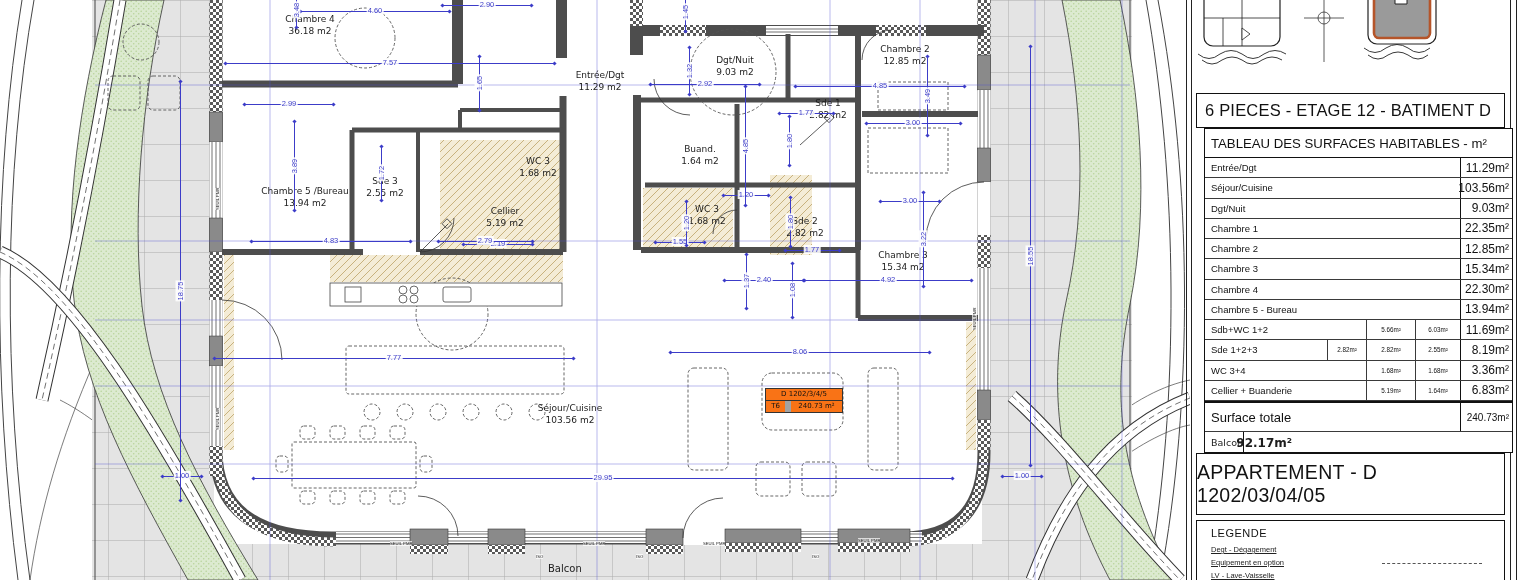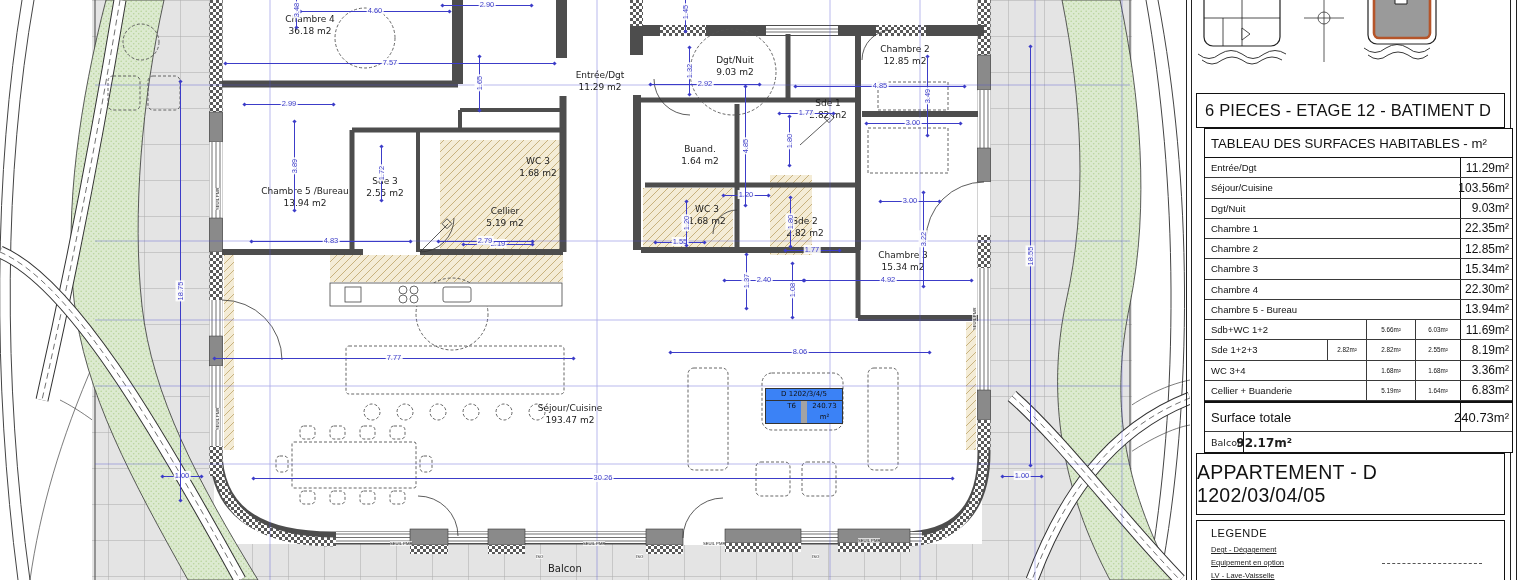--- a/index.html
+++ b/index.html
@@ -25,7 +25,7 @@
   .wlab{position:absolute;font-size:4.2px;color:#222;background:rgba(255,255,255,.7);line-height:5px;white-space:nowrap;}
   .wlab.rot{transform:rotate(-90deg);transform-origin:left top;}
   .balcon{position:absolute;font-family:"DejaVu Sans",sans-serif;font-size:10px;color:#1d1d1d;}
-  .tagbox{position:absolute;left:765px;top:388px;width:76px;border:1px solid #333;background:#3b82f6;
+  .tagbox{position:absolute;left:765px;top:388px;width:76px;border:1px solid #333;background:#f97316;
         font-family:"DejaVu Sans",sans-serif;font-size:7px;color:#111;text-align:center;}
   .tagbox .r1{border-bottom:1px solid #333;line-height:11px;}
   .tagbox .r2{display:flex;line-height:11px;}

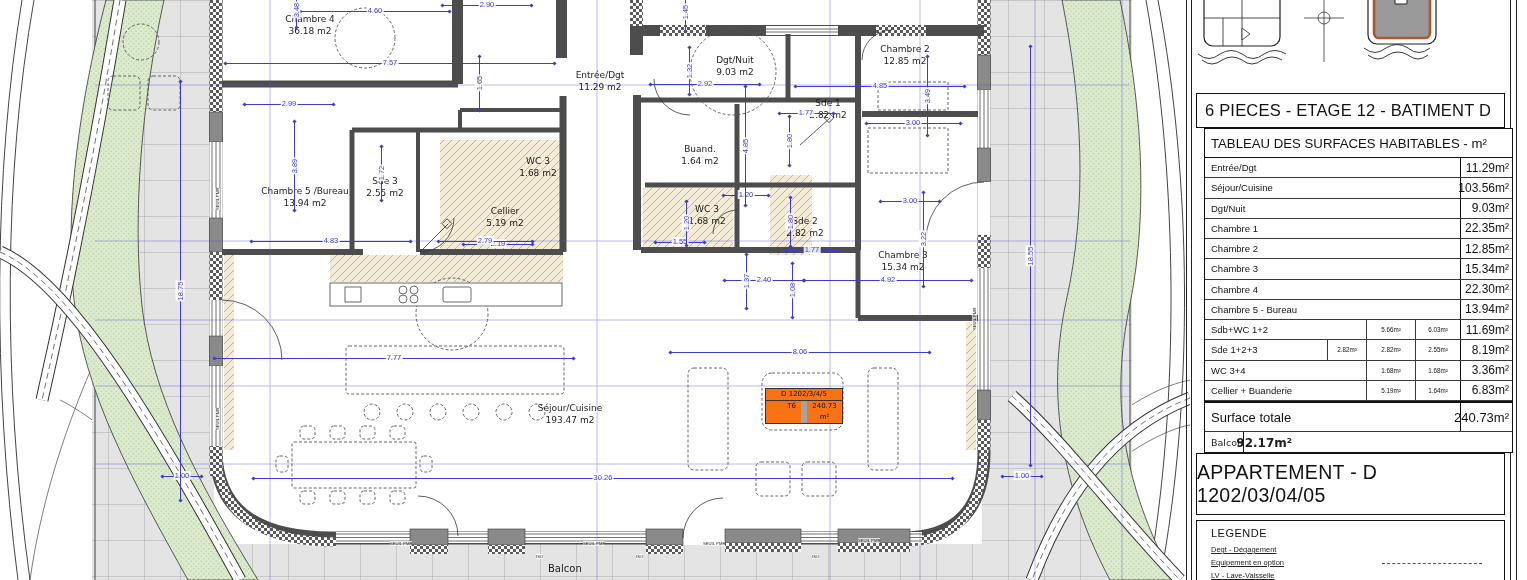--- a/index.html
+++ b/index.html
@@ -29,7 +29,7 @@
         font-family:"DejaVu Sans",sans-serif;font-size:7px;color:#111;text-align:center;}
   .tagbox .r1{border-bottom:1px solid #333;line-height:11px;}
   .tagbox .r2{display:flex;line-height:11px;}
-  .tagbox .c1{width:19px;border-right:6px solid #a3a3a3;margin-left:16px;}
+  .tagbox .c1{width:19px;border-right:6px solid #a3a3a3;}
   .tagbox .c2{flex:1;}
   
   .vsep{position:absolute;top:0;width:1.2px;height:580px;background:#222;}

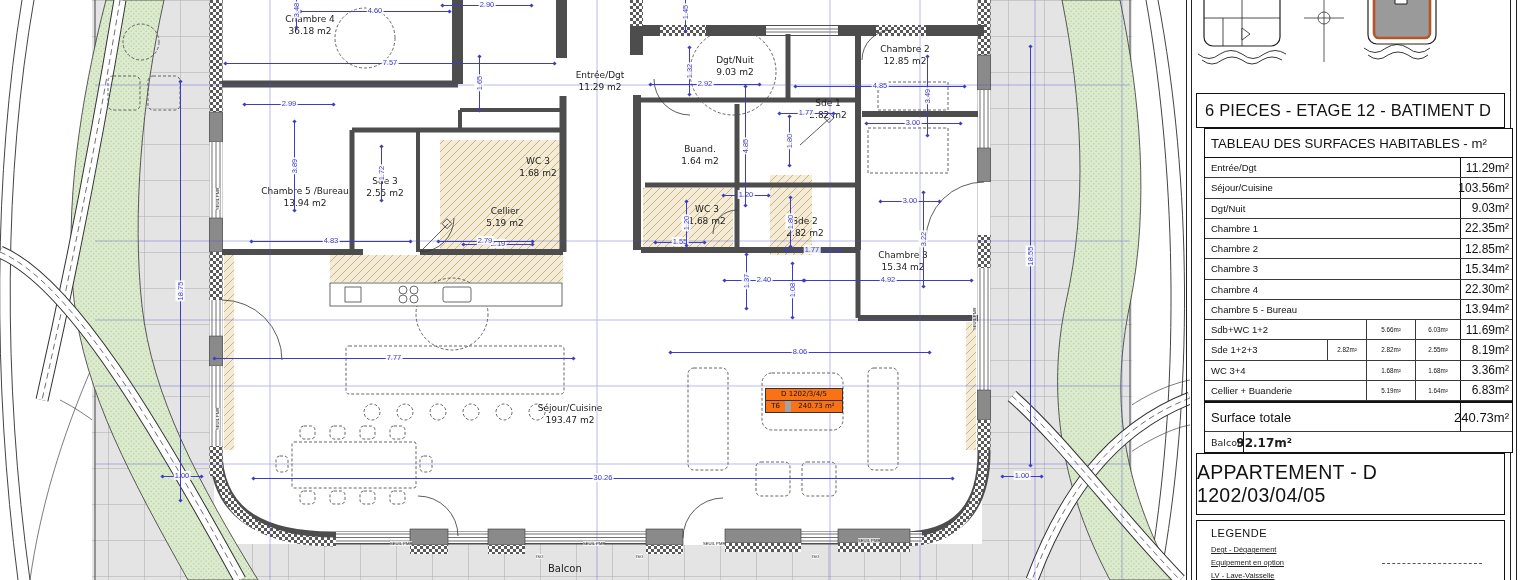--- a/index.html
+++ b/index.html
@@ -386,7 +386,7 @@
         </div>
         <div class="room" style="left: 570px; top: 403px;">
           <div>Séjour/Cuisine</div>
-          <div>193.47 m2</div>
+          <div>103.56 m2</div>
         </div>
         <div class="dimh" style="left: 300px; top: 6px; width: 150px; height: 10px;">
           <div class="l"></div>

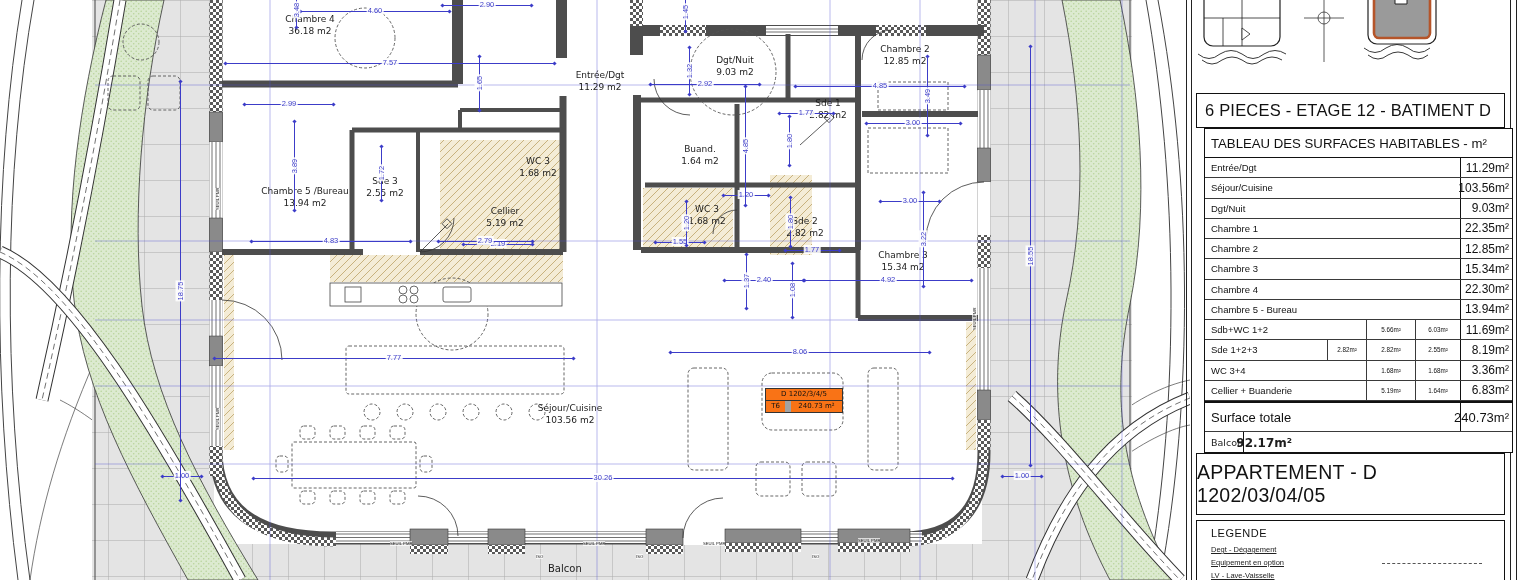--- a/index.html
+++ b/index.html
@@ -49,7 +49,7 @@
         padding-right:3px;font-size:12px;box-sizing:border-box;}
   .trow.total{height:31px;border-top:2px solid #111;}
   .trow.total .tlabel{font-size:13px;}
-  .trow.total .ttotal{font-size:13px;}
+  .trow.total .ttotal{font-size:10px;}
   .trow.balcon{height:22px;}
   .trow.balcon .ttotal{font-size:12px;font-weight:bold;}
   #apt-box{top:453px;height:62px;display:flex;align-items:center;justify-content:center;

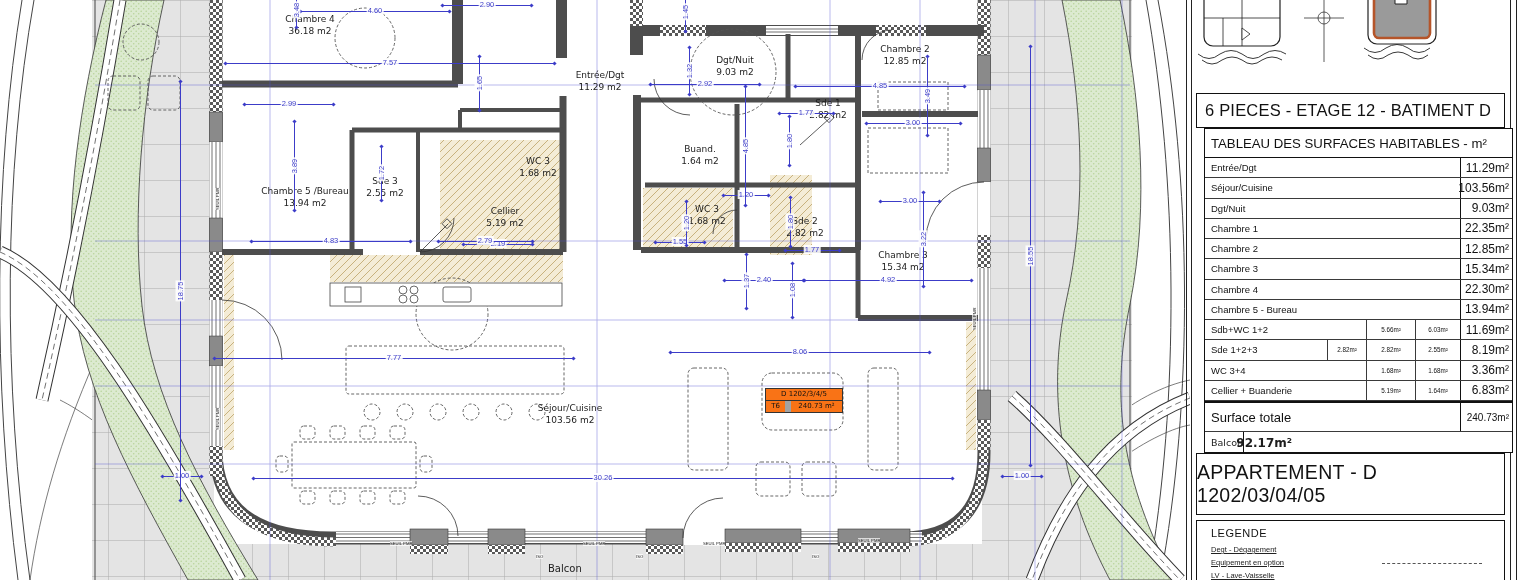--- a/index.html
+++ b/index.html
@@ -466,7 +466,7 @@
         </div>
         <div class="dimh" style="left: 253px; top: 473px; width: 700px; height: 10px;">
           <div class="l"></div>
-          <span>30.26</span>
+          <span>29.95</span>
         </div>
         <div class="dimh" style="left: 162px; top: 471px; width: 40px; height: 10px;">
           <div class="l"></div>

